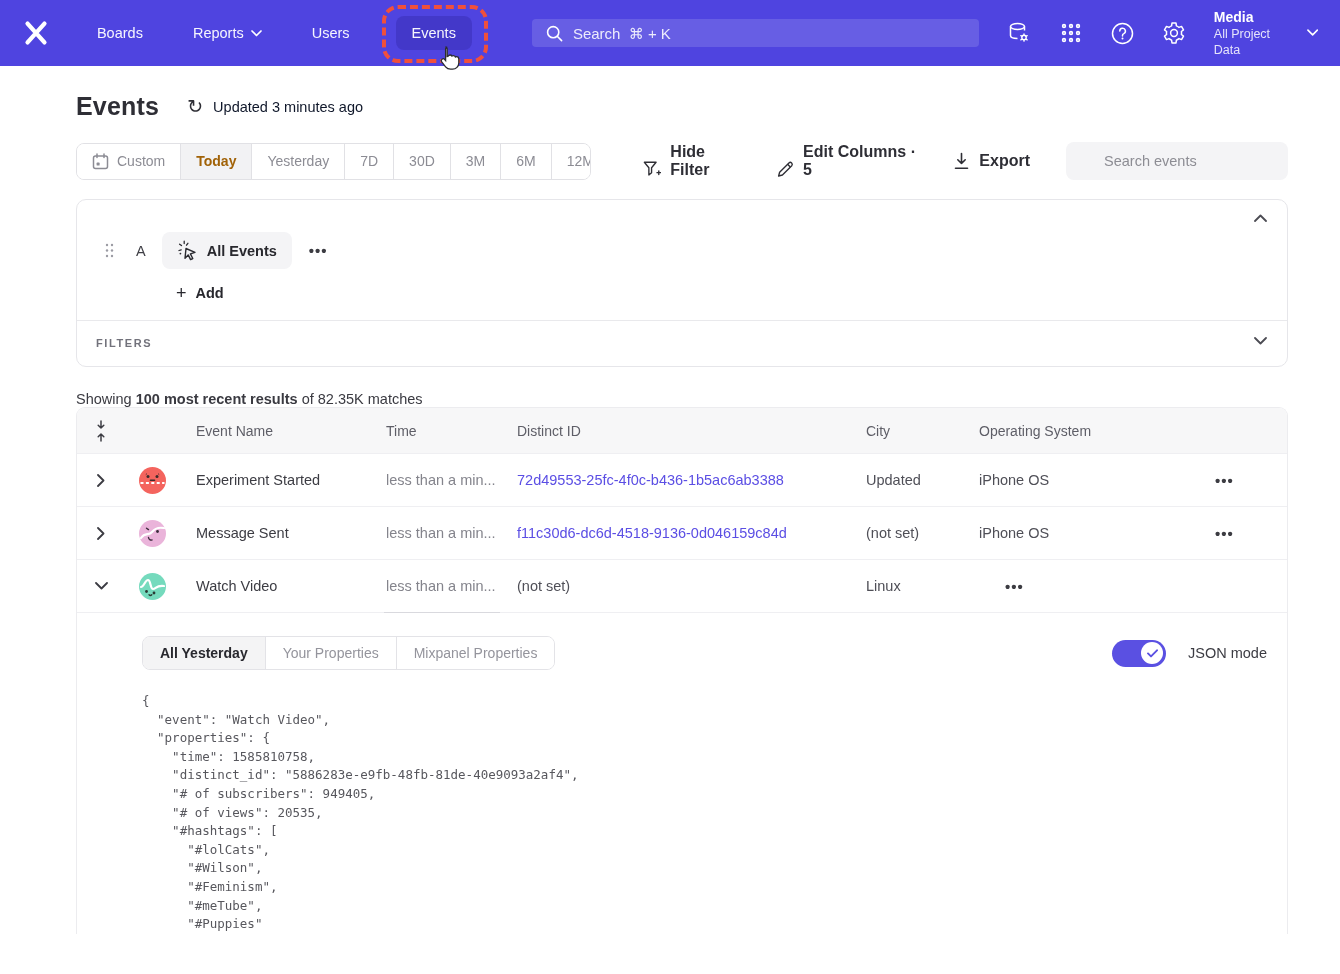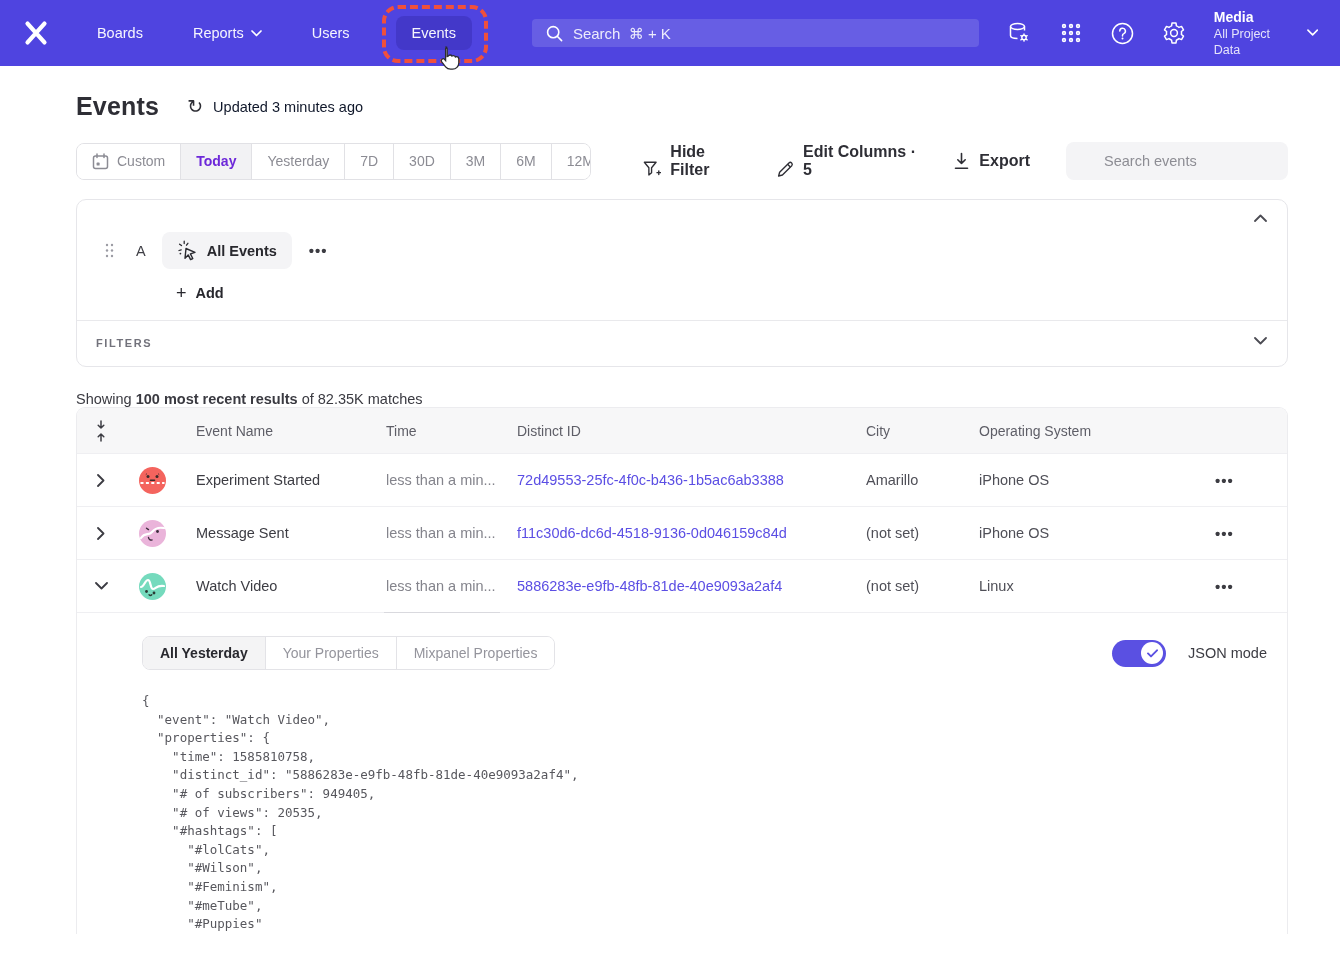--- a/index.html
+++ b/index.html
@@ -39,7 +39,7 @@
   .seg { display:flex; border:1px solid #e1e1e5; border-radius:8px; overflow:hidden; background:#fff; }
   .seg-item { padding:9px 15px; font-size:14px; color:#8c8c94; border-right:1px solid #e1e1e5; cursor:pointer; display:flex; align-items:center; gap:8px; background:#fff; }
   .seg-item:last-child { border-right:none; }
-  .seg-item.active { background:#f2f2f4; color:#6d28d9; font-weight:700; }
+  .seg-item.active { background:#f2f2f4; color:#a16207; font-weight:700; }
 
   .toolbar { display:flex; align-items:center; margin-left:52px; }
   .tool-btn { display:flex; align-items:flex-end; gap:9px; font-size:16px; font-weight:700; color:#2e2e35; cursor:pointer; margin-right:36px; }

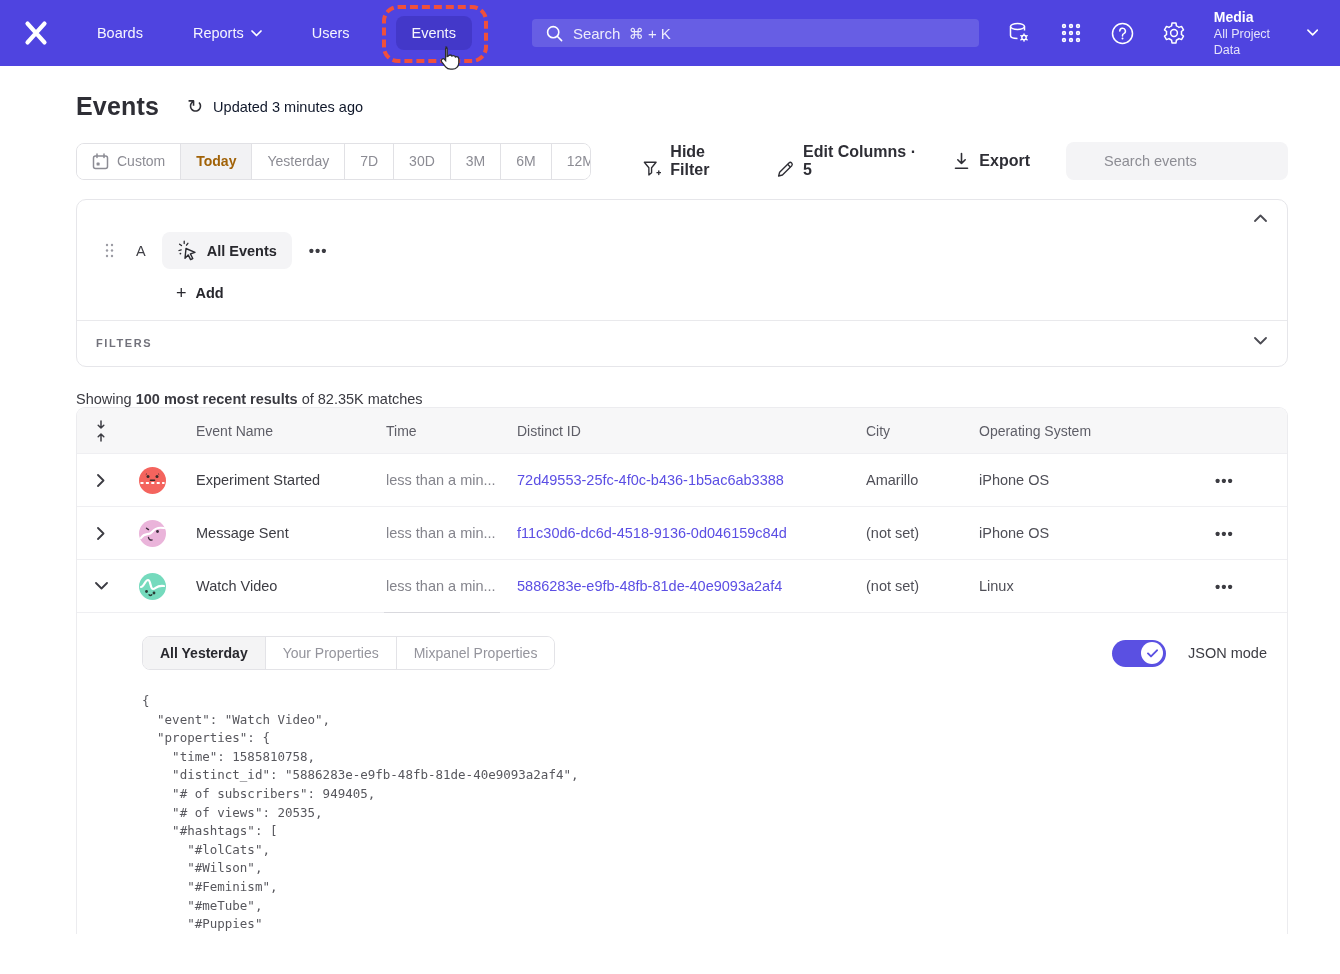--- a/index.html
+++ b/index.html
@@ -312,7 +312,7 @@
         <div class="ev-name">Experiment Started</div>
         <div class="ev-time">less than a min...</div>
         <div class="ev-id">72d49553-25fc-4f0c-b436-1b5ac6ab3388</div>
-        <div class="ev-city">Amarillo</div>
+        <div class="ev-city">Updated</div>
         <div class="ev-os">iPhone OS</div>
         <div class="row-more">•••</div>
       </div>

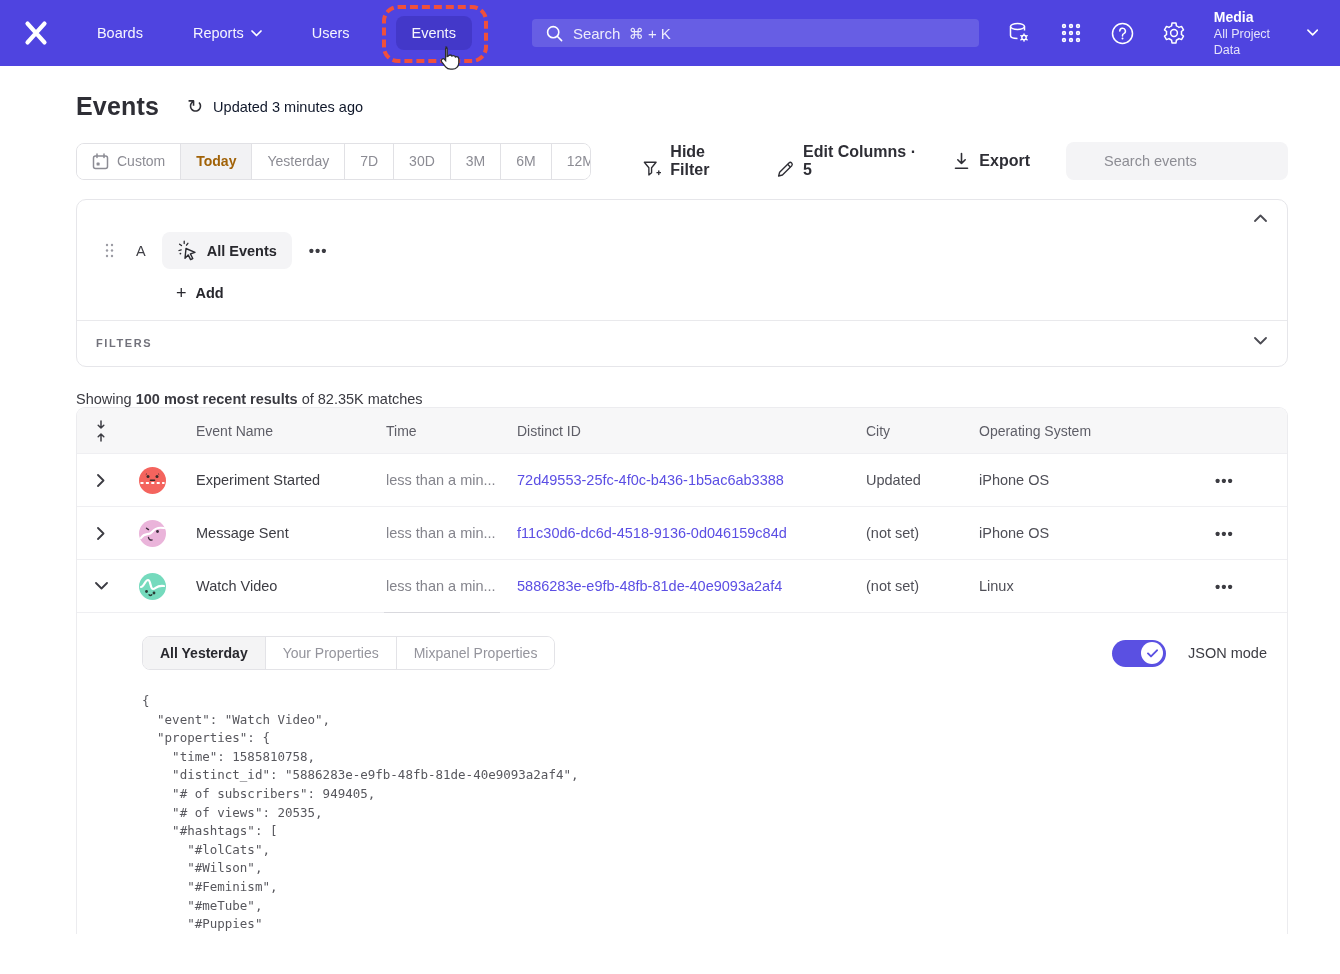--- a/index.html
+++ b/index.html
@@ -357,7 +357,6 @@
         </div>
         <div class="ev-name">Watch Video</div>
         <div class="ev-time">less than a min...</div>
-        <div class="ev-id">5886283e-e9fb-48fb-81de-40e9093a2af4</div>
         <div class="ev-city">(not set)</div>
         <div class="ev-os">Linux</div>
         <div class="row-more">•••</div>

